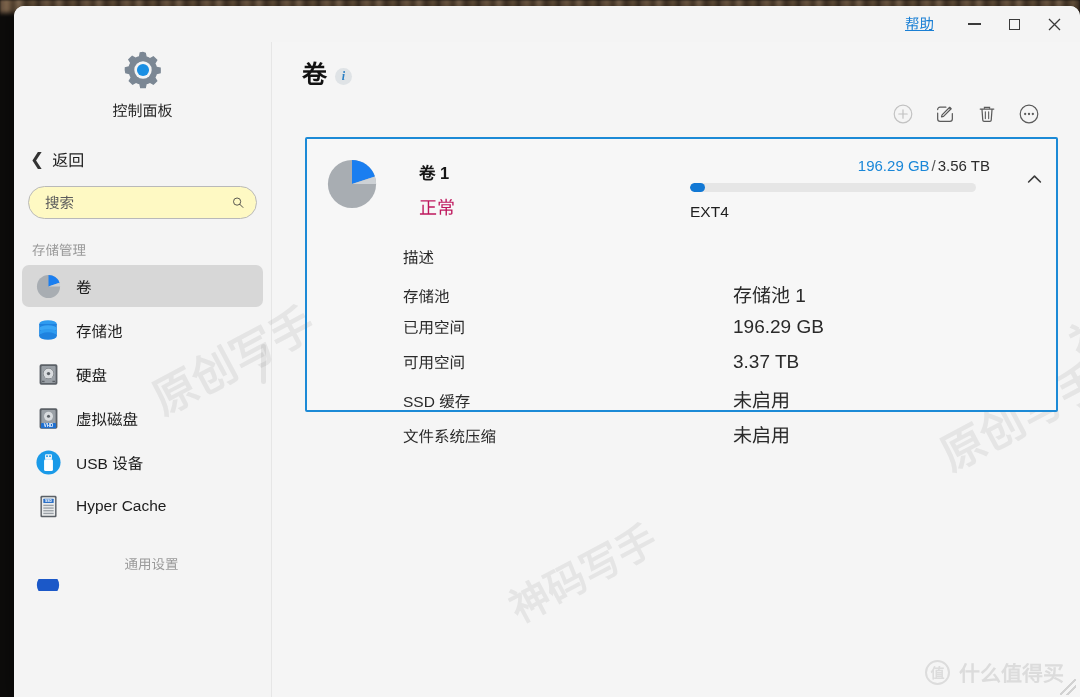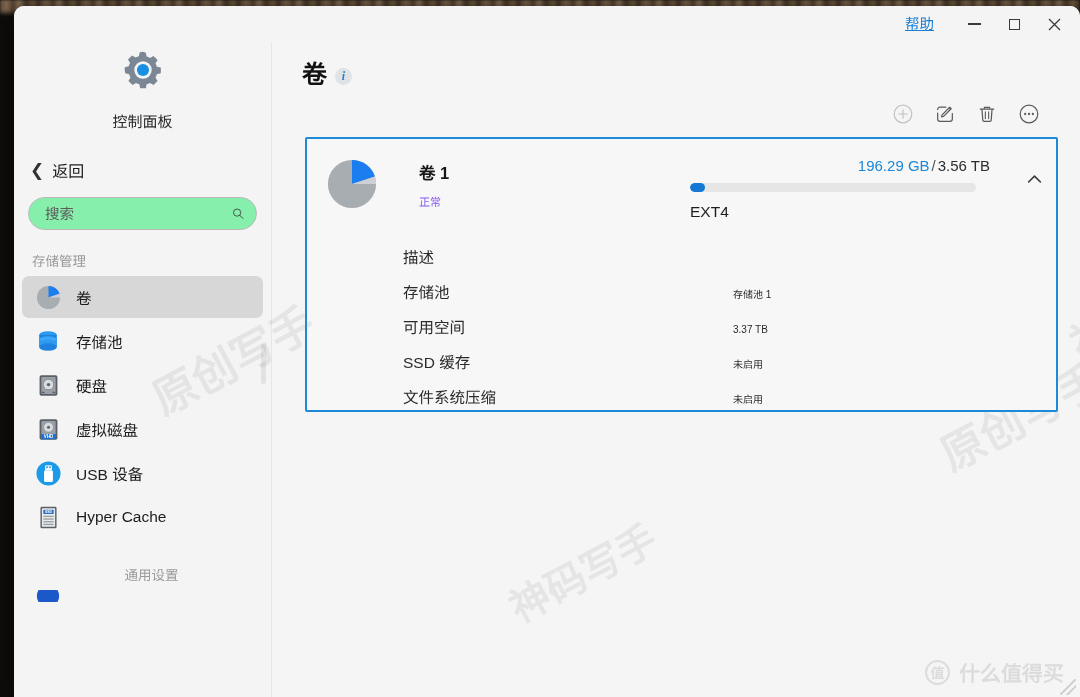--- a/index.html
+++ b/index.html
@@ -70,7 +70,7 @@
   }
   #panel-brand .gear{ width:44px; height:44px; }
   #panel-brand .brand-label{
-    margin-top:18px; font-size:15px; color:#2b2b2b;
+    margin-top:7px; font-size:15px; color:#2b2b2b;
   }
 
   #back-row{

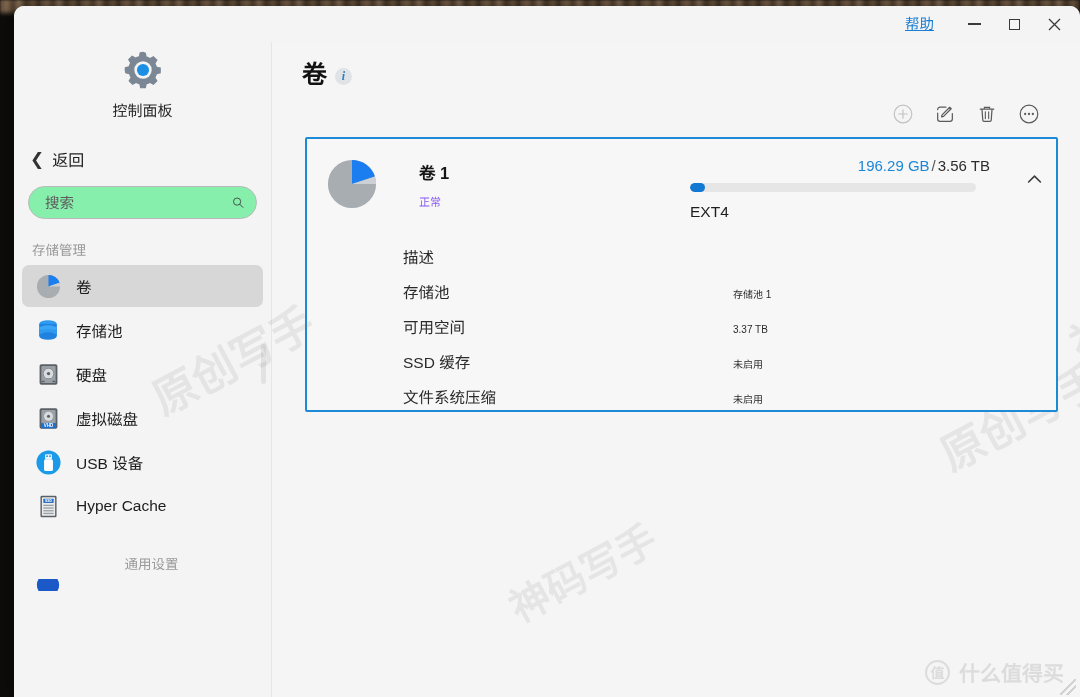--- a/index.html
+++ b/index.html
@@ -84,7 +84,7 @@
   #search-wrap{
     margin:12px 14px 0 14px;
     height:33px; border:1px solid #b9b9b9; border-radius:17px;
-    background:#86efac; display:flex; align-items:center;
+    background:#fef9c3; display:flex; align-items:center;
     padding:0 12px 0 16px;
   }
   #search-input{

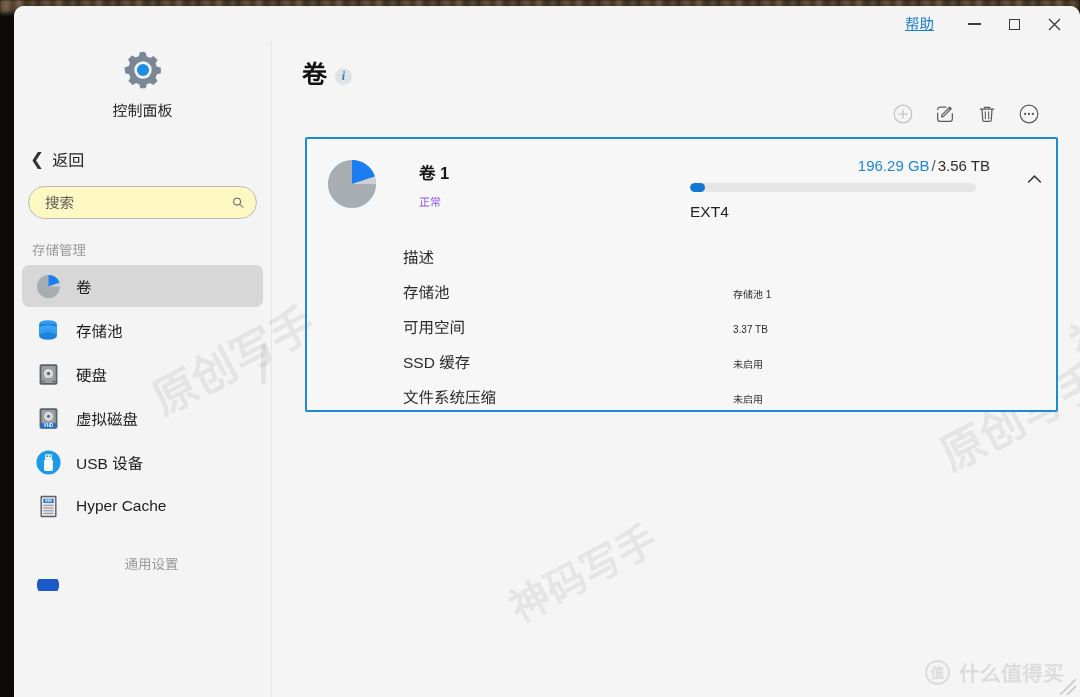--- a/index.html
+++ b/index.html
@@ -164,7 +164,7 @@
   #vol-pie{ width:54px; height:54px; flex:0 0 54px; margin-top:2px; }
   .vol-name-block{ margin-left:24px; margin-top:5px; }
   #vol-name{ font-size:16.5px; font-weight:700; color:#161616; }
-  #vol-status{ font-size:11px; color:#8b5cf6; margin-top:9px; cursor:pointer; }
+  #vol-status{ font-size:18px; color:#be185d; margin-top:9px; cursor:pointer; }
 
   .cap-block{ margin-left:auto; width:300px; margin-top:2px; }
   .cap-line{ text-align:right; font-size:15px; color:#2d2d2d; }

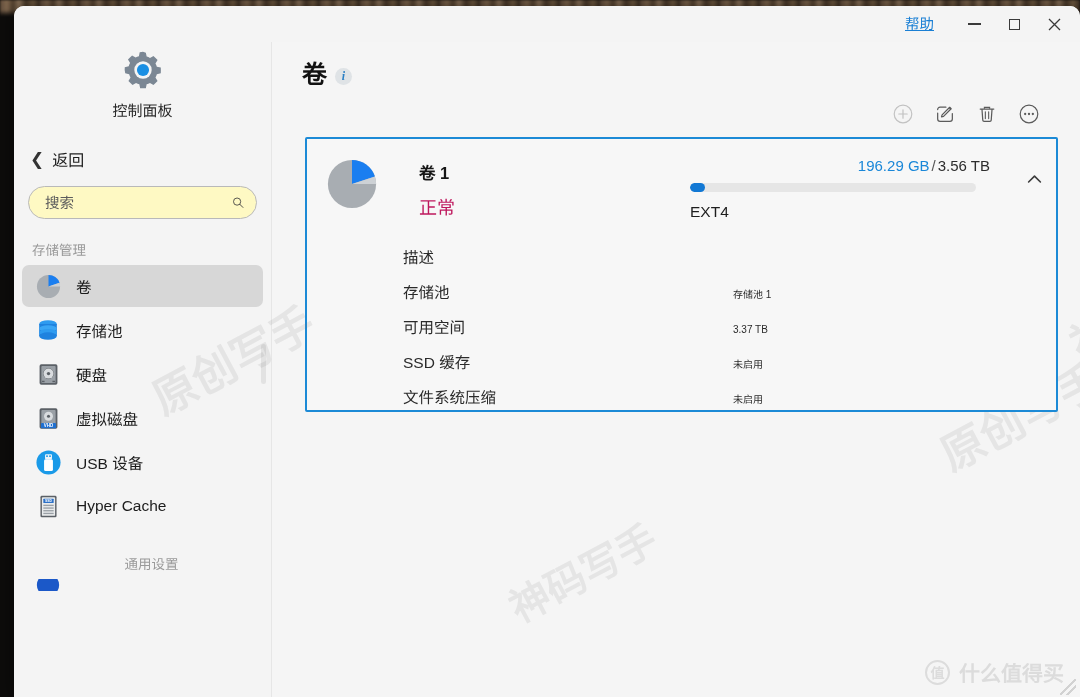--- a/index.html
+++ b/index.html
@@ -193,7 +193,7 @@
     height:24px; margin-bottom:11px;
   }
   .det-key{ width:330px; font-size:15.5px; color:#2a2a2a; }
-  .det-val{ font-size:10px; color:#2a2a2a; }
+  .det-val{ font-size:19px; color:#2a2a2a; }
 
   
   .wm{

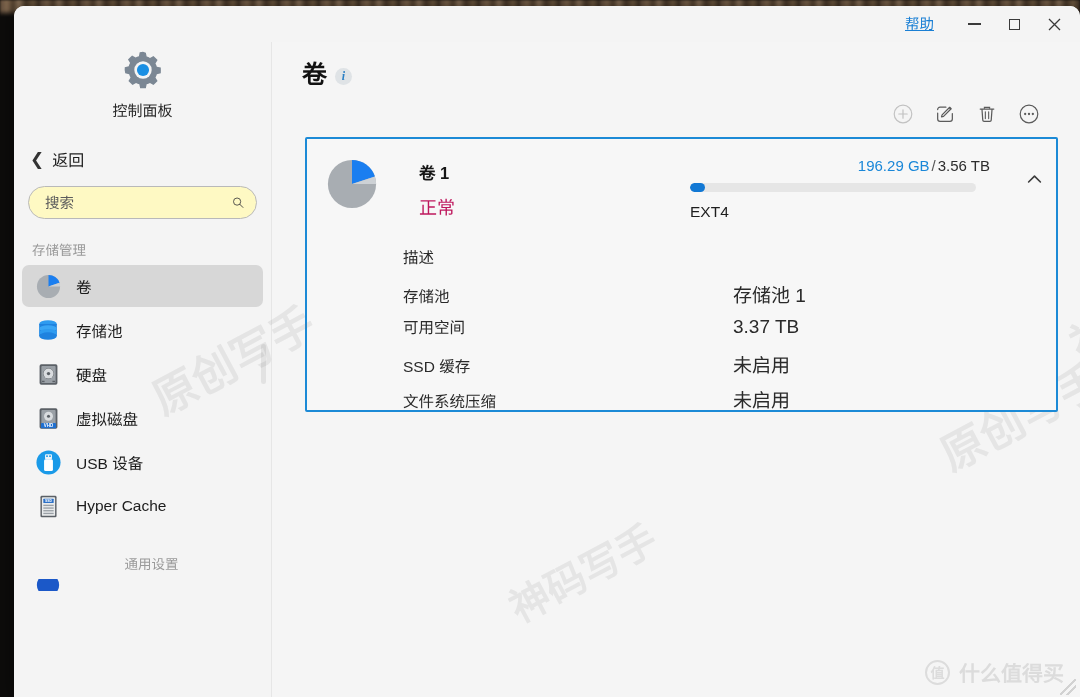--- a/index.html
+++ b/index.html
@@ -461,6 +461,10 @@
           <span class="det-val">存储池 1</span>
         </div>
         <div class="det-row">
+          <span class="det-key">已用空间</span>
+          <span class="det-val">196.29 GB</span>
+        </div>
+        <div class="det-row">
           <span class="det-key">可用空间</span>
           <span class="det-val">3.37 TB</span>
         </div>

